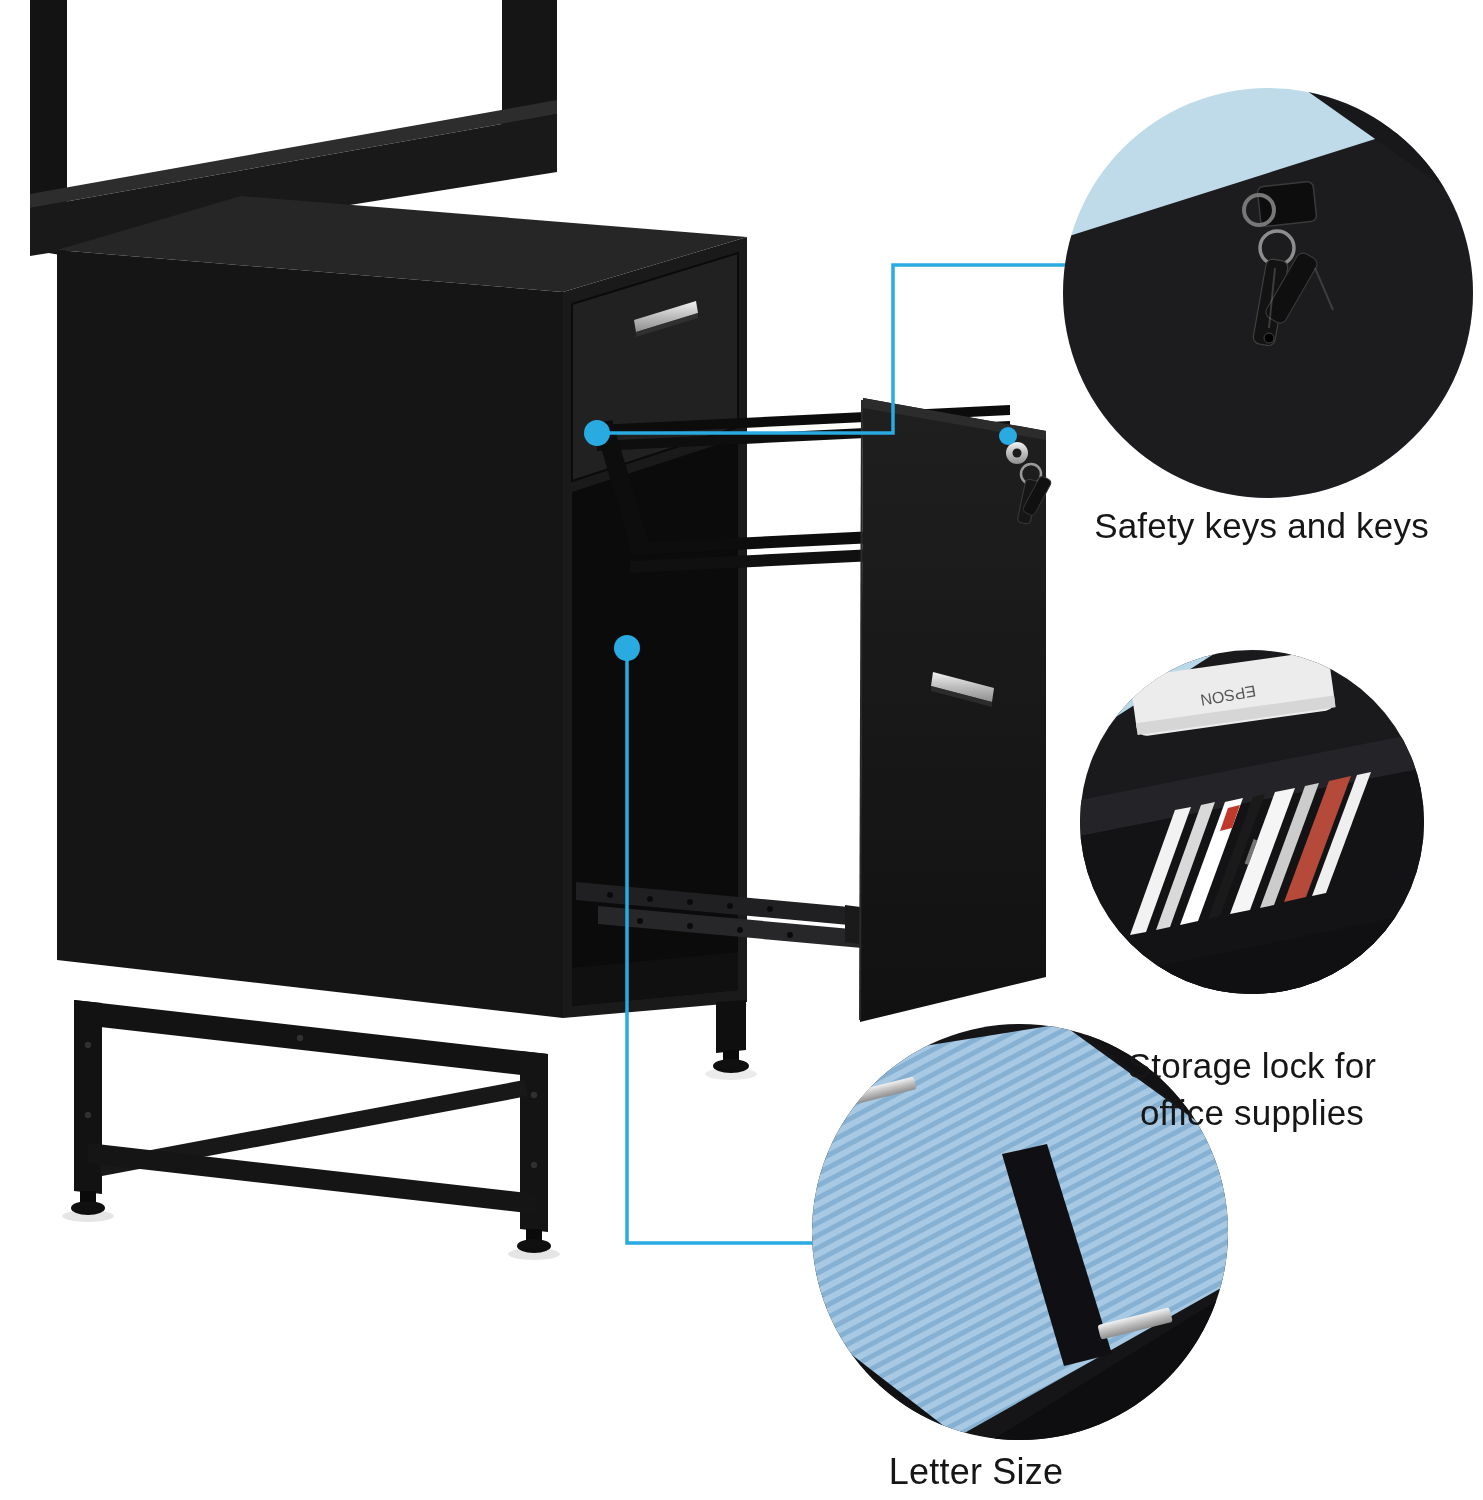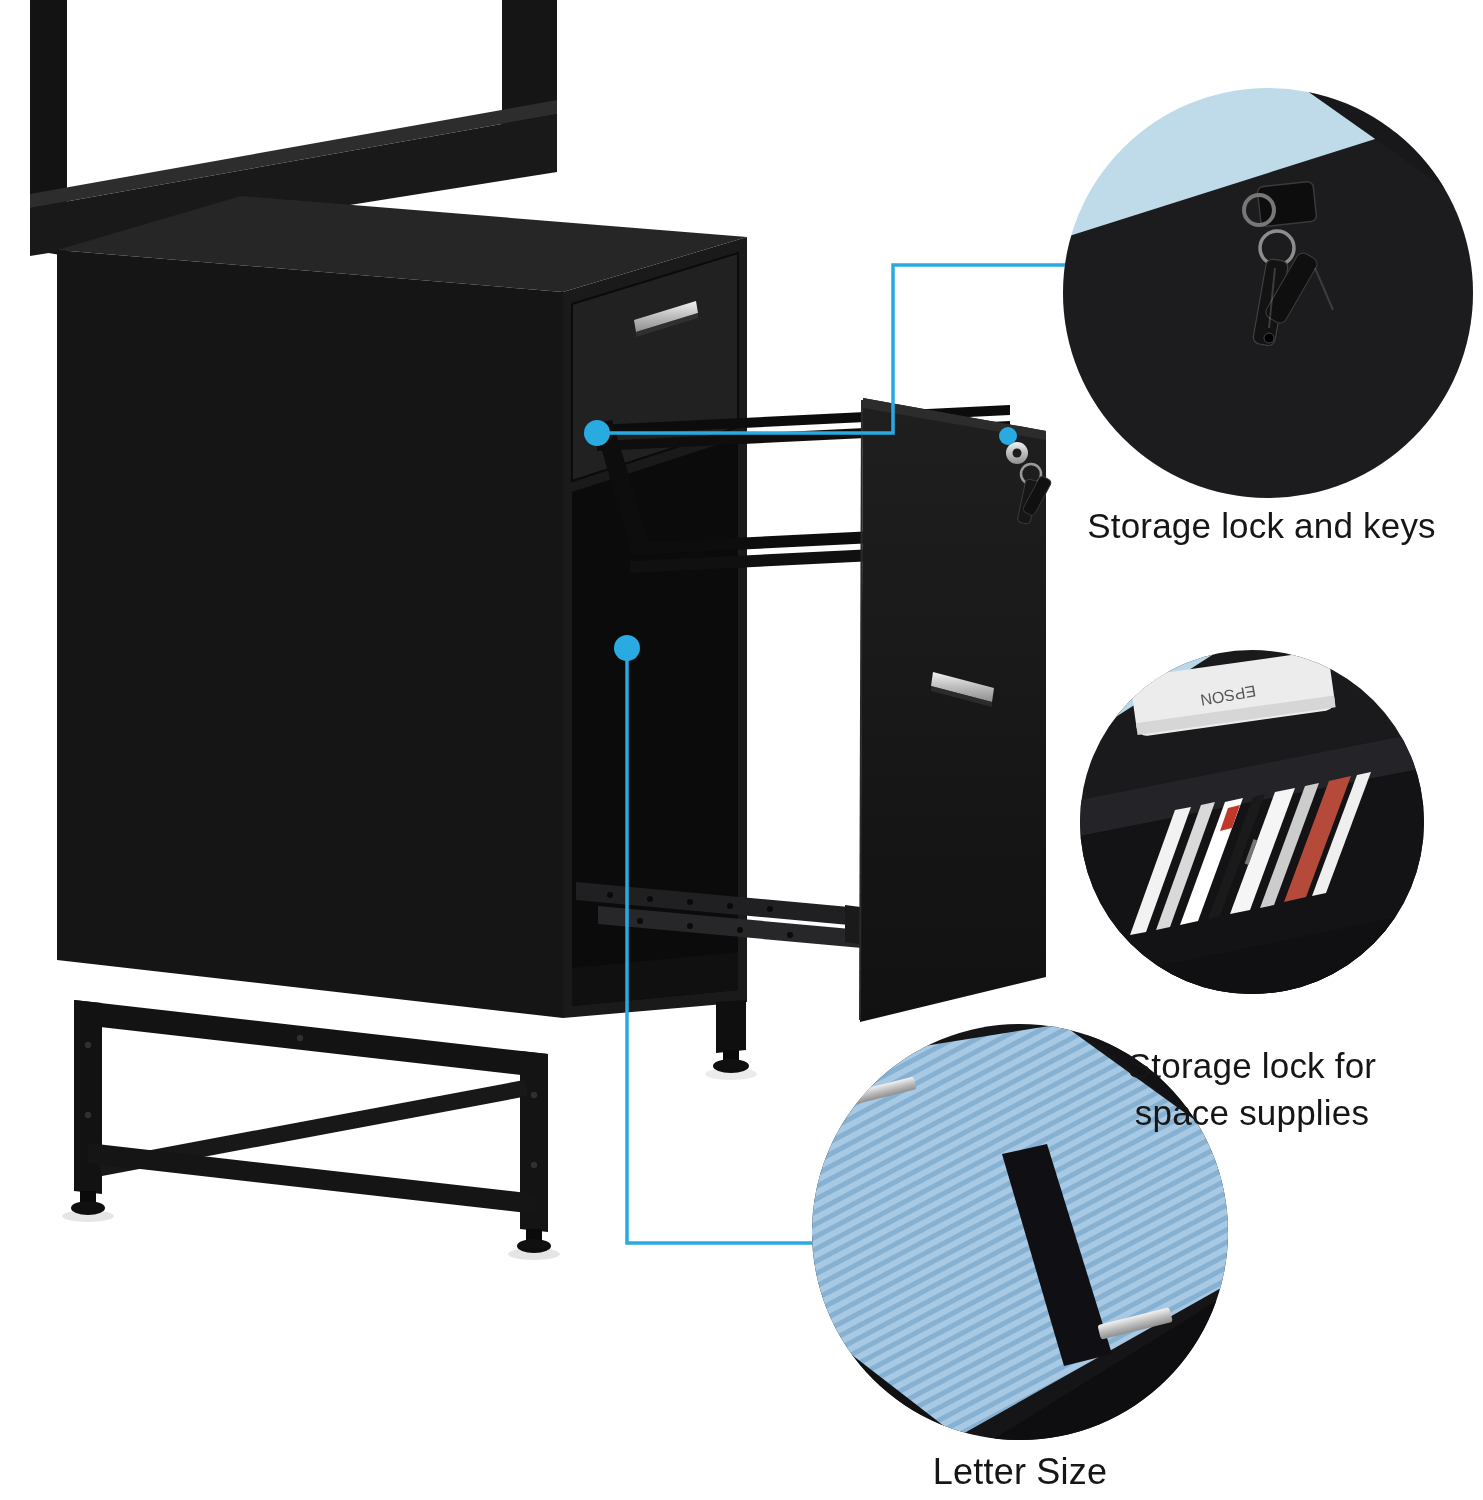--- a/index.html
+++ b/index.html
@@ -212,7 +212,7 @@
     </svg>
   </div>
 
-  <div id="cap1" class="caption">Storage lock and keys</div>
+  <div id="cap1" class="caption">Safety keys and keys</div>
 
   <div id="cap2" class="caption">
     <div>Storage lock for</div>

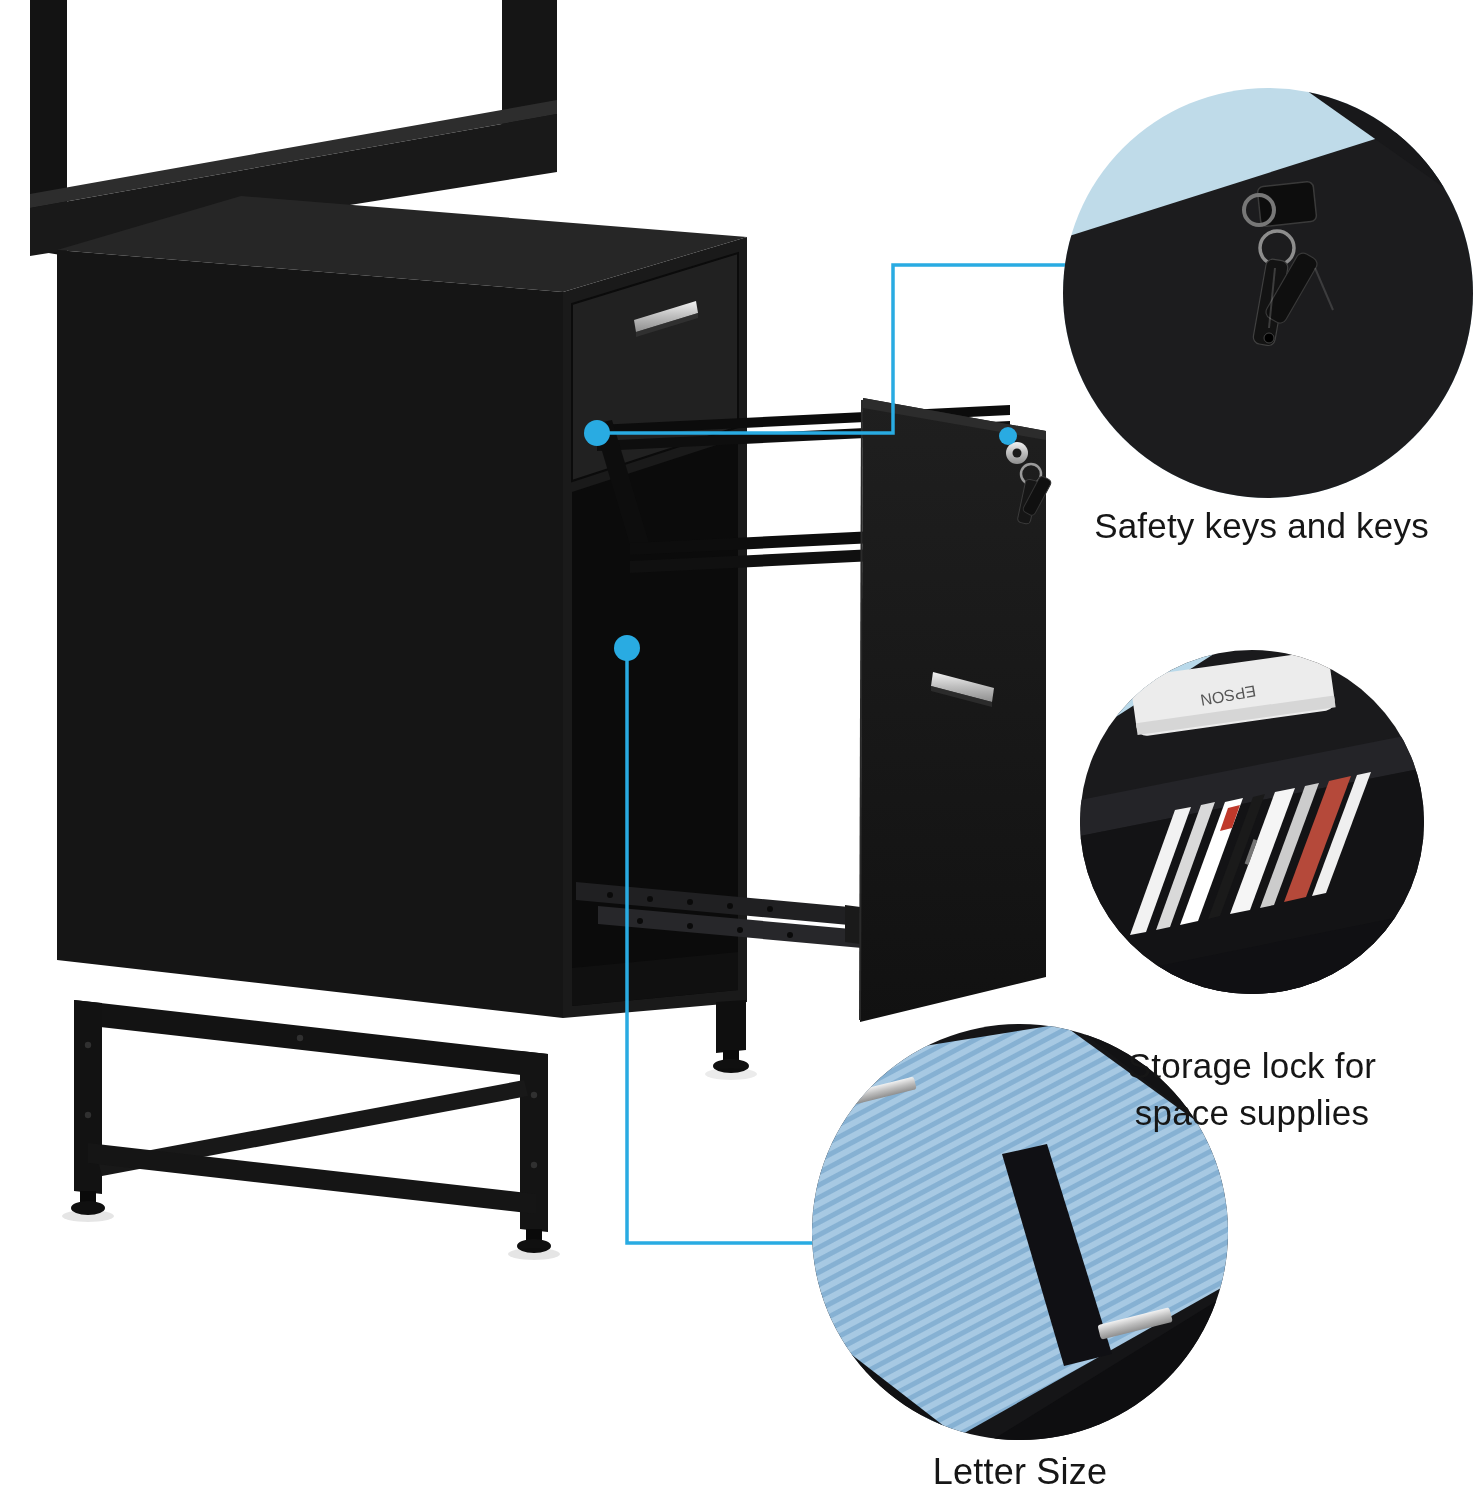--- a/index.html
+++ b/index.html
@@ -216,7 +216,7 @@
 
   <div id="cap2" class="caption">
     <div>Storage lock for</div>
-    <div>space supplies</div>
+    <div>office supplies</div>
   </div>
 
   <div id="cap3" class="caption">Letter Size</div>

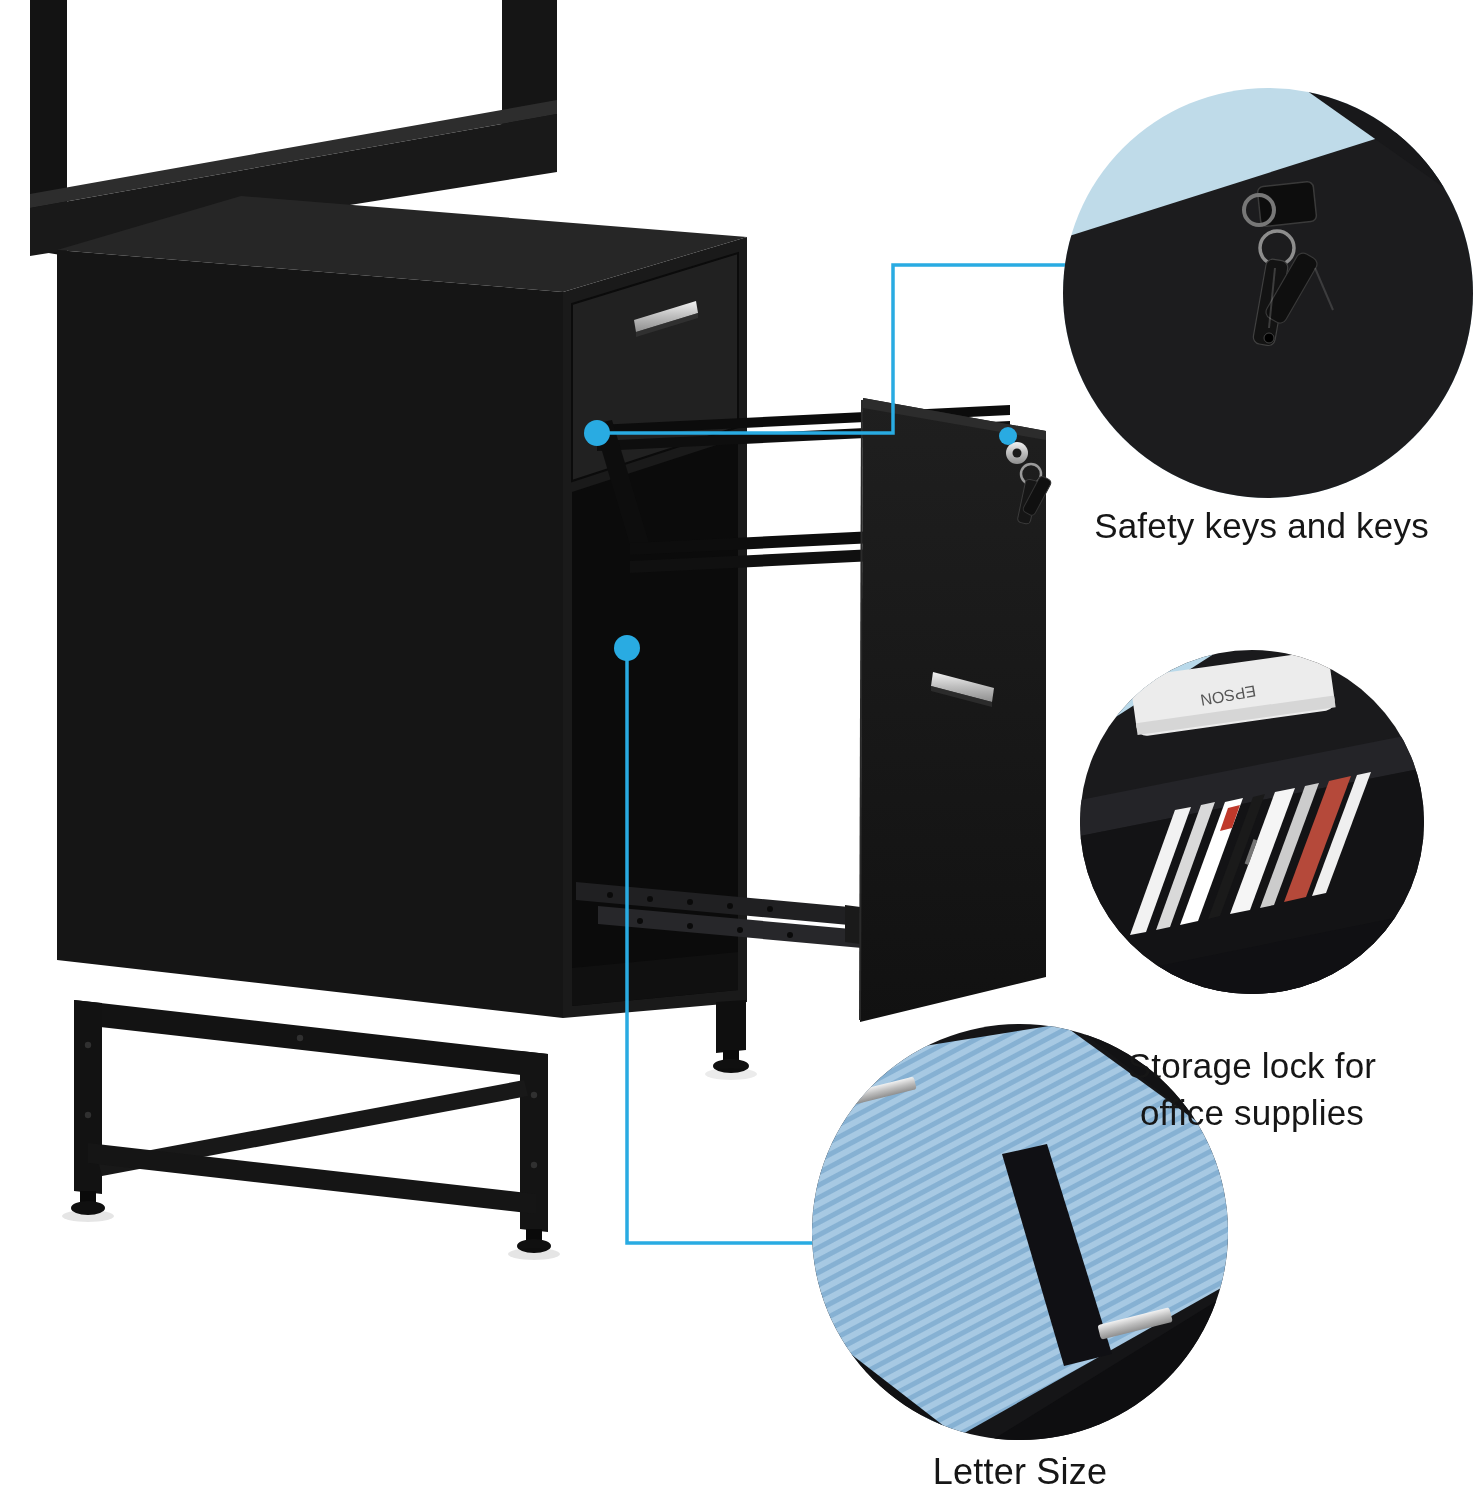--- a/index.html
+++ b/index.html
@@ -26,7 +26,7 @@
   }
   #cap1{left:1040px;top:502px;width:443px;}
   #cap2{left:1052px;top:1042px;width:400px;}
-  #cap3{left:812px;top:1448px;width:416px;font-size:36px;}
+  #cap3{left:768px;top:1448px;width:416px;font-size:36px;}
 </style>
 </head>
 <body>

